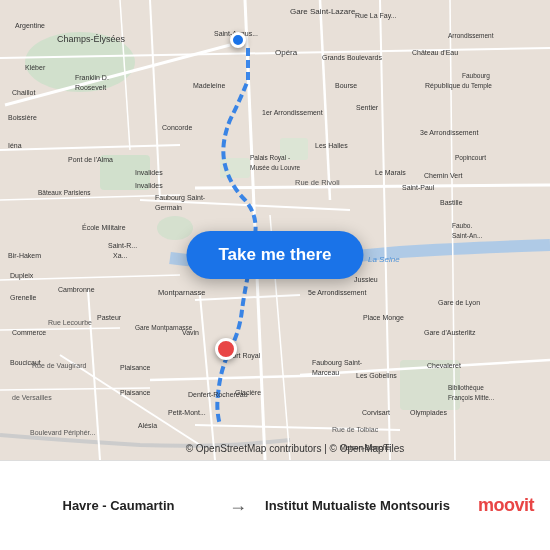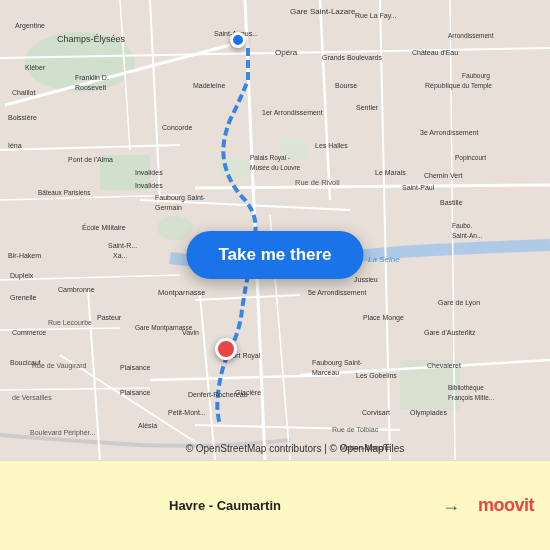--- a/index.html
+++ b/index.html
@@ -66,7 +66,7 @@
       left: 0;
       width: 550px;
       height: 90px;
-      background: #fef9c3;
+      background: #ffffff;
       display: flex;
       align-items: center;
       justify-content: space-between;

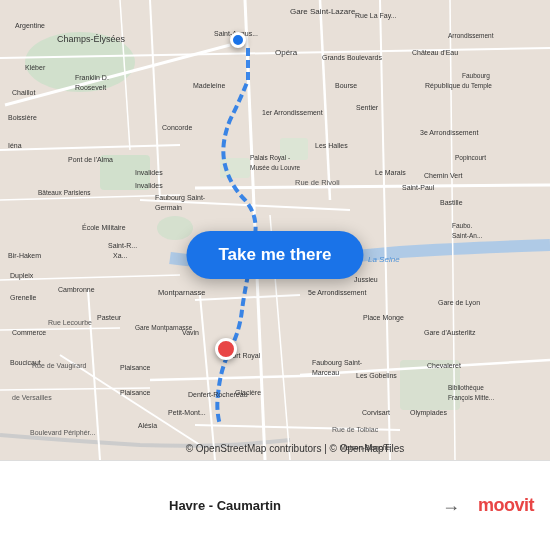--- a/index.html
+++ b/index.html
@@ -301,6 +301,7 @@
   <div class="route-info">
     <span class="route-station">Havre - Caumartin</span>
     <span class="route-arrow">→</span>
+    <span class="route-station">Institut Mutualiste Montsouris</span>
   </div>
   <div id="moovit-logo">
     <span class="moovit-text">moovit</span>

